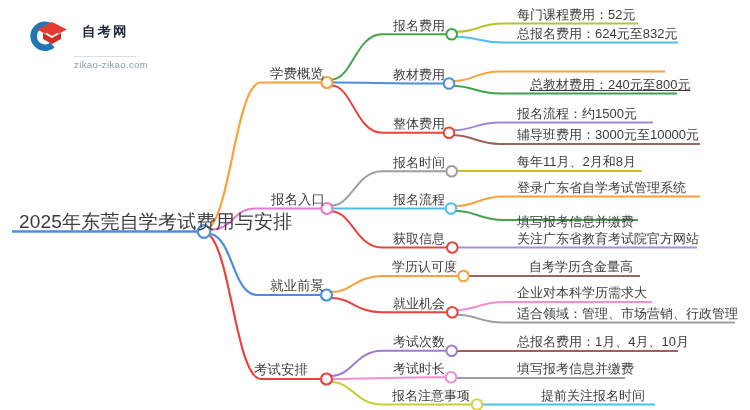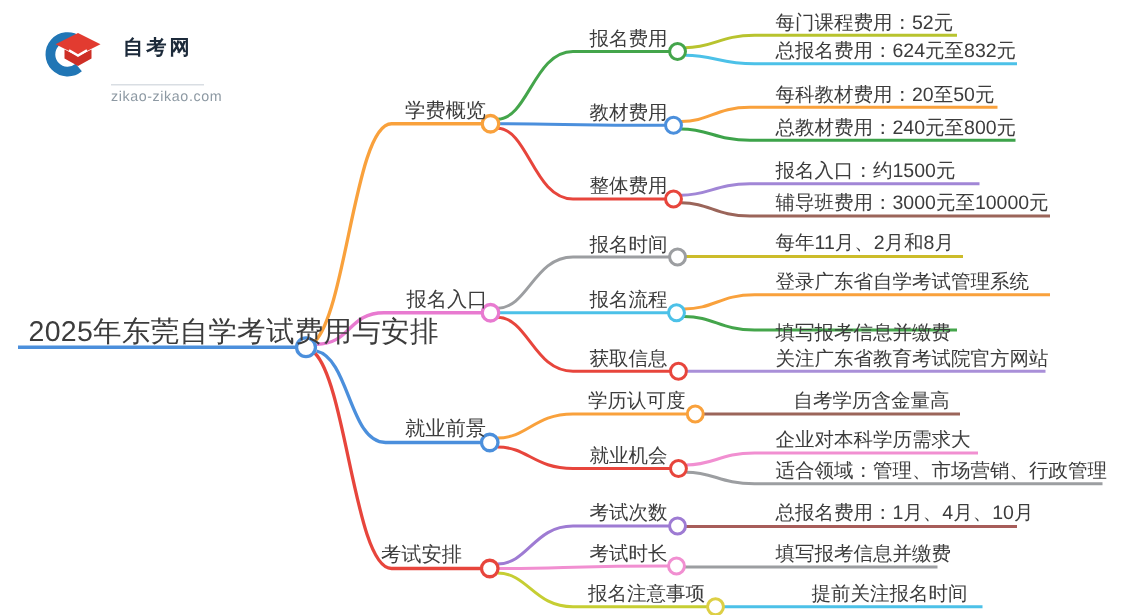--- a/index.html
+++ b/index.html
@@ -116,7 +116,6 @@
 
   <div class="node" style="left:517px;top:6.5px;">每门课程费用：52元</div>
   <div class="node" style="left:517px;top:25.5px;">总报名费用：624元至832元</div>
-  <div class="node" style="left:517px;top:54.5px;">每科教材费用：20至50元</div>
   <div class="node" style="left:517px;top:76.5px;">总教材费用：240元至800元</div>
   <div class="node" style="left:517px;top:105.5px;">报名入口：约1500元</div>
   <div class="node" style="left:517px;top:127px;">辅导班费用：3000元至10000元</div>

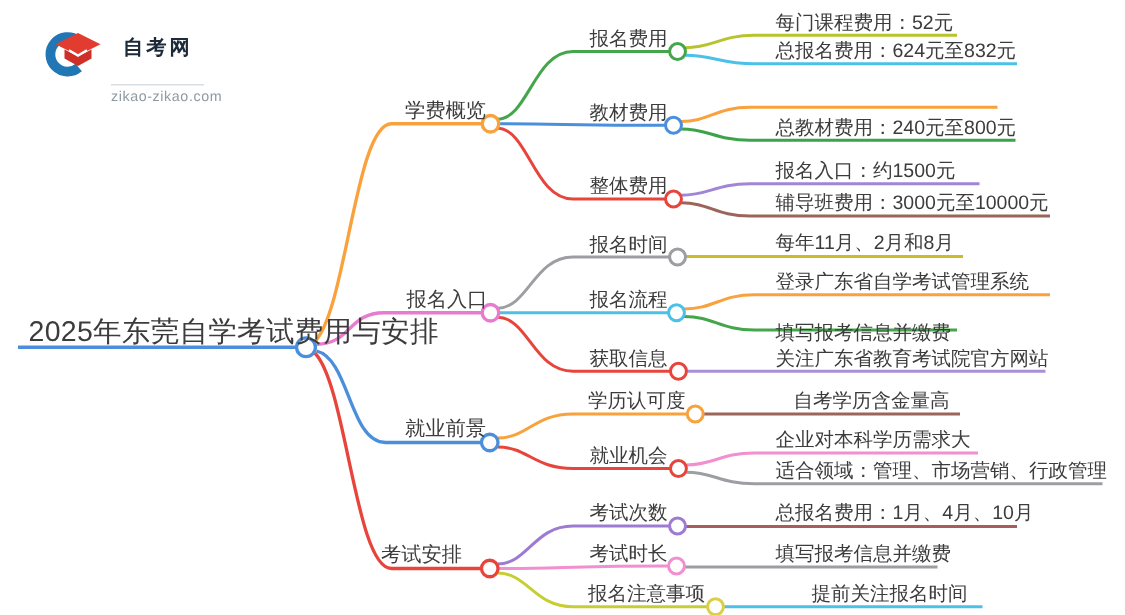--- a/index.html
+++ b/index.html
@@ -116,7 +116,7 @@
 
   <div class="node" style="left:517px;top:6.5px;">每门课程费用：52元</div>
   <div class="node" style="left:517px;top:25.5px;">总报名费用：624元至832元</div>
-  <div class="node" style="left:517px;top:76.5px;">总教材费用：240元至800元</div>
+  <div class="node" style="left:530px;top:76.5px;text-decoration:underline;">总教材费用：240元至800元</div>
   <div class="node" style="left:517px;top:105.5px;">报名入口：约1500元</div>
   <div class="node" style="left:517px;top:127px;">辅导班费用：3000元至10000元</div>
   <div class="node" style="left:517px;top:154px;">每年11月、2月和8月</div>

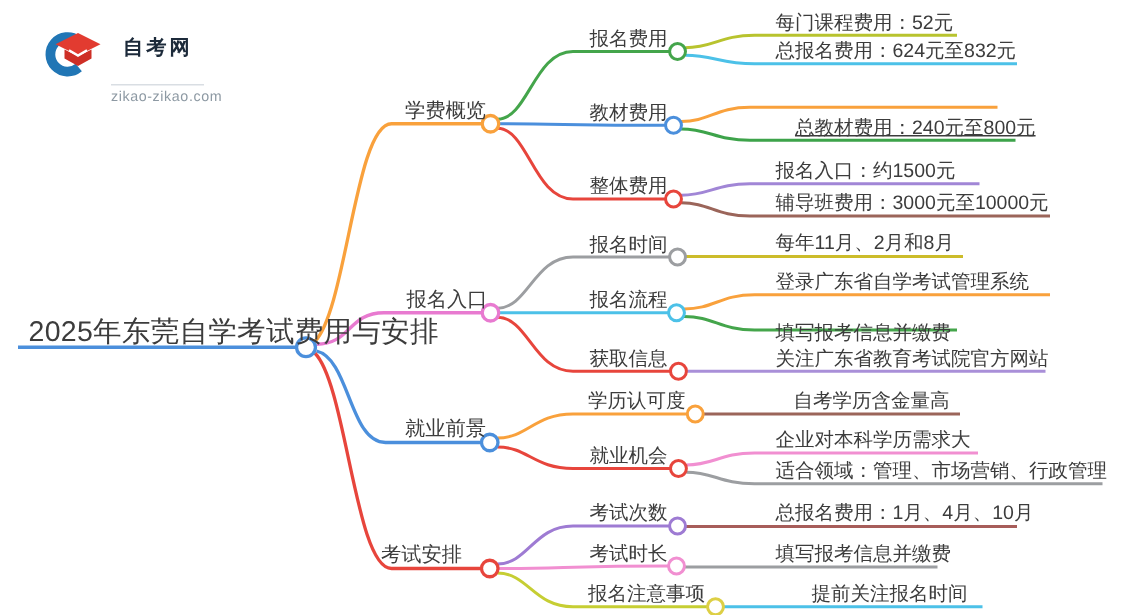--- a/index.html
+++ b/index.html
@@ -117,7 +117,7 @@
   <div class="node" style="left:517px;top:6.5px;">每门课程费用：52元</div>
   <div class="node" style="left:517px;top:25.5px;">总报名费用：624元至832元</div>
   <div class="node" style="left:530px;top:76.5px;text-decoration:underline;">总教材费用：240元至800元</div>
-  <div class="node" style="left:517px;top:105.5px;">报名入口：约1500元</div>
+  <div class="node" style="left:517px;top:105.5px;">报名流程：约1500元</div>
   <div class="node" style="left:517px;top:127px;">辅导班费用：3000元至10000元</div>
   <div class="node" style="left:517px;top:154px;">每年11月、2月和8月</div>
   <div class="node" style="left:517px;top:179.5px;">登录广东省自学考试管理系统</div>

